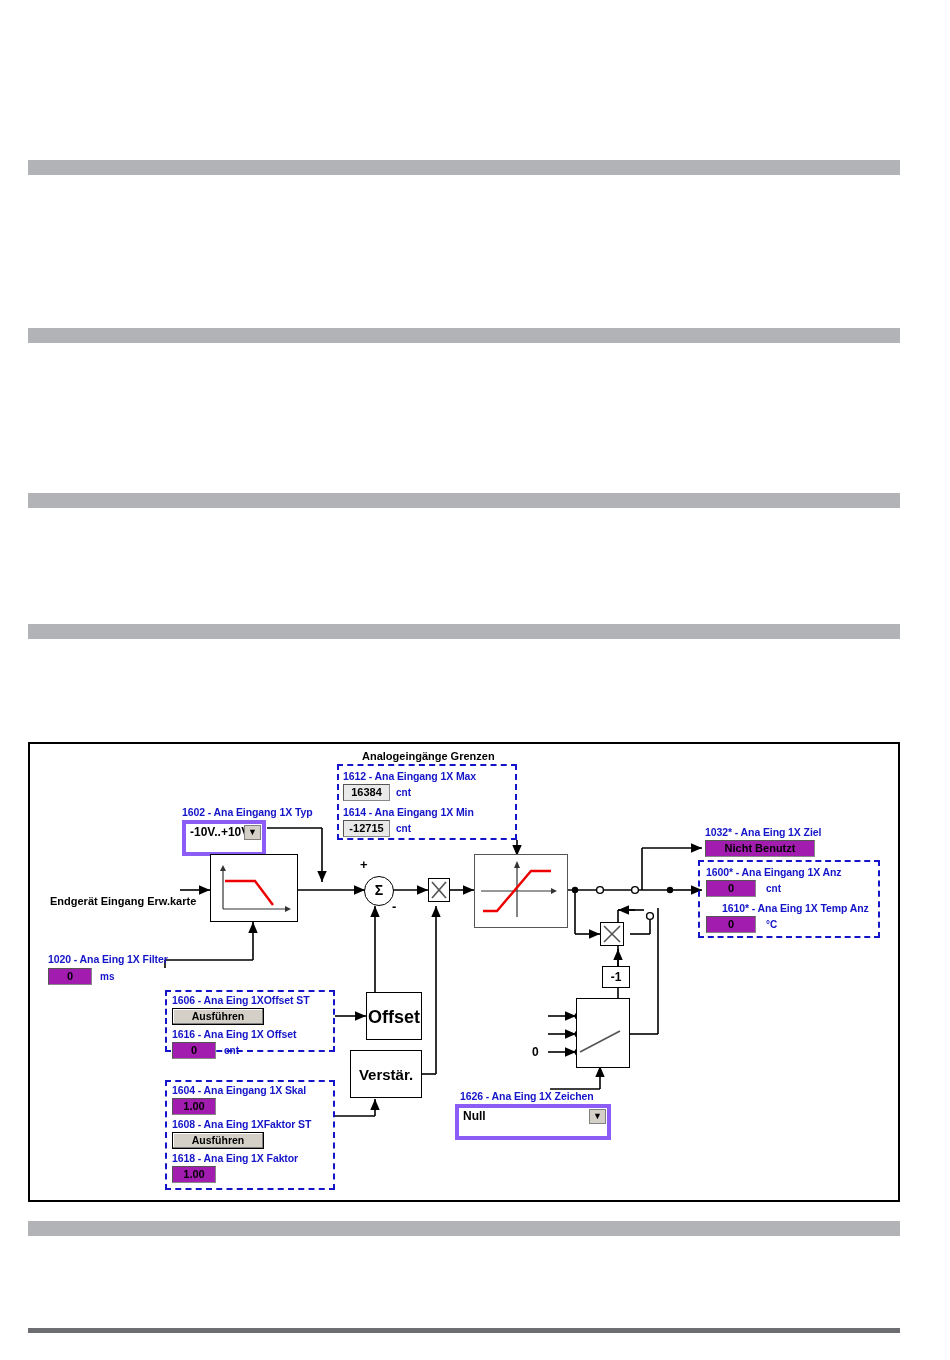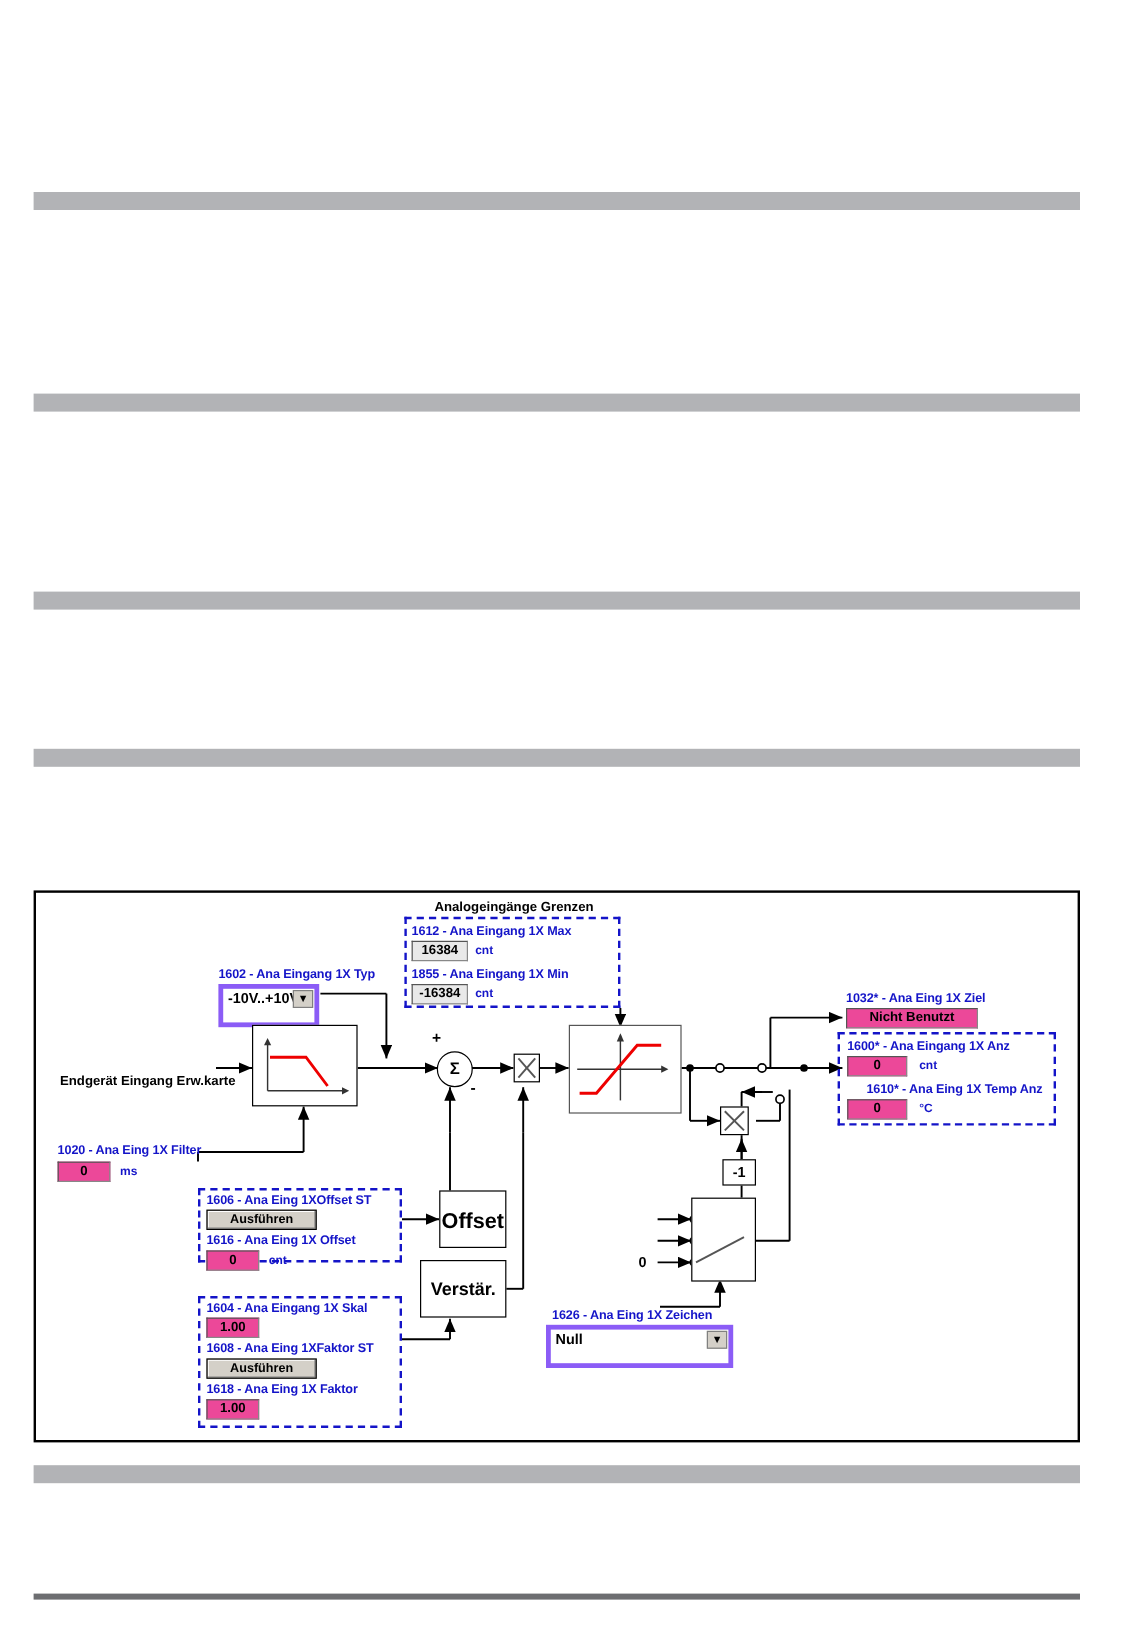--- a/index.html
+++ b/index.html
@@ -157,7 +157,7 @@
   <div class="field gray" style="left:313px;top:40px;width:47px;">16384</div>
   <div class="unit" style="left:366px;top:43px;">cnt</div>
 
-  <div class="lbl" style="left:313px;top:62px;">1855 - Ana Eingang 1X Min</div>
+  <div class="lbl" style="left:313px;top:62px;">1614 - Ana Eingang 1X Min</div>
   <div class="field gray" style="left:313px;top:76px;width:47px;">-16384</div>
   <div class="unit" style="left:366px;top:79px;">cnt</div>
 

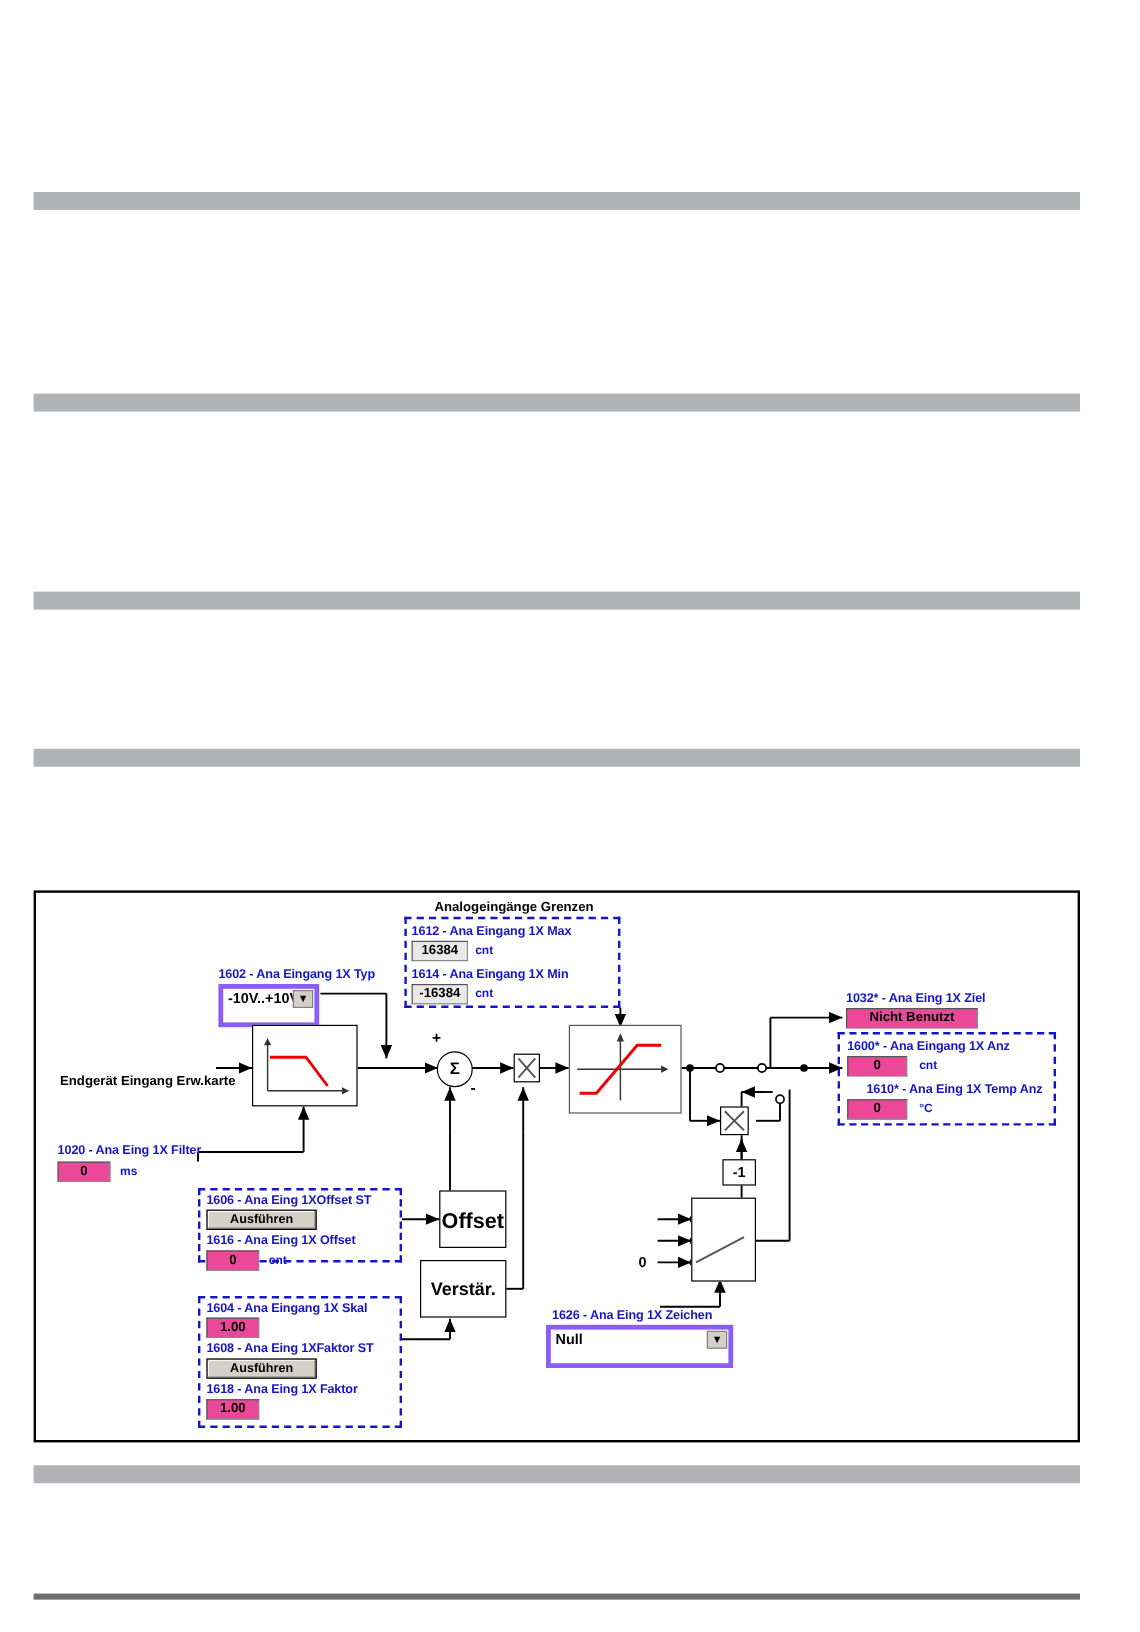--- a/index.html
+++ b/index.html
@@ -158,7 +158,7 @@
   <div class="unit" style="left:366px;top:43px;">cnt</div>
 
   <div class="lbl" style="left:313px;top:62px;">1614 - Ana Eingang 1X Min</div>
-  <div class="field gray" style="left:313px;top:76px;width:47px;">-16384</div>
+  <div class="field gray" style="left:313px;top:76px;width:47px;">-12715</div>
   <div class="unit" style="left:366px;top:79px;">cnt</div>
 
   <div class="txtbox" style="left:180px;top:110px;width:88px;height:68px;">

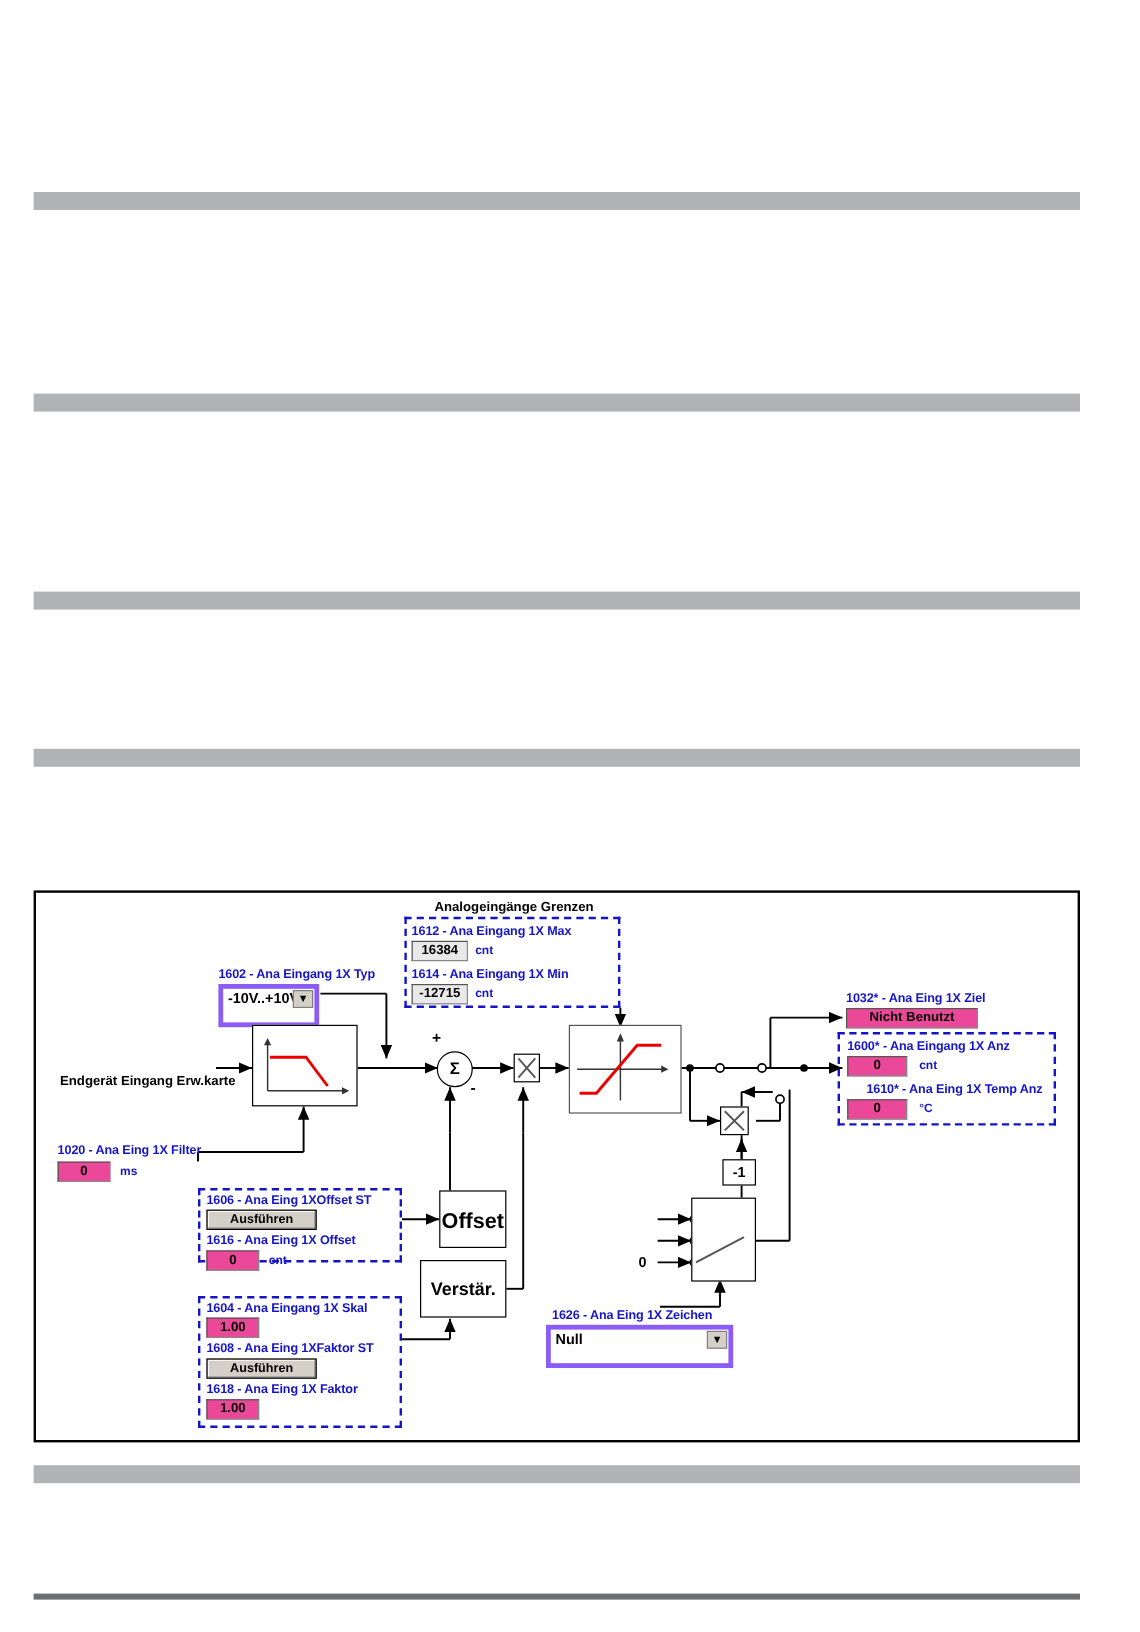--- a/index.html
+++ b/index.html
@@ -27,7 +27,7 @@
   .dash{position:absolute;border:2px dashed #1414c8;box-sizing:border-box;}
 
   .field{position:absolute;box-sizing:border-box;border:1px solid #888;border-top-color:#555;border-left-color:#555;
-    background:#ec4899;font-size:11px;font-weight:bold;color:#000;text-align:center;line-height:15px;height:17px;}
+    background:#a21caf;font-size:11px;font-weight:bold;color:#000;text-align:center;line-height:15px;height:17px;}
   .field.gray{background:#e9e9e9;}
   .btn{position:absolute;box-sizing:border-box;background:#d4d0c8;border:1px solid #000;
     font-size:10.5px;font-weight:bold;color:#000;text-align:center;line-height:15px;height:17px;

